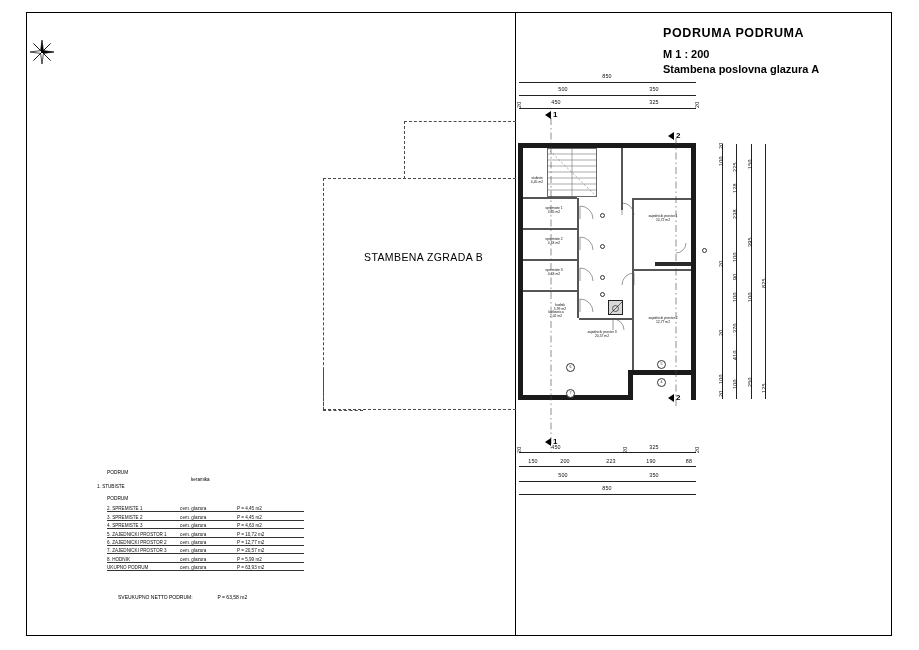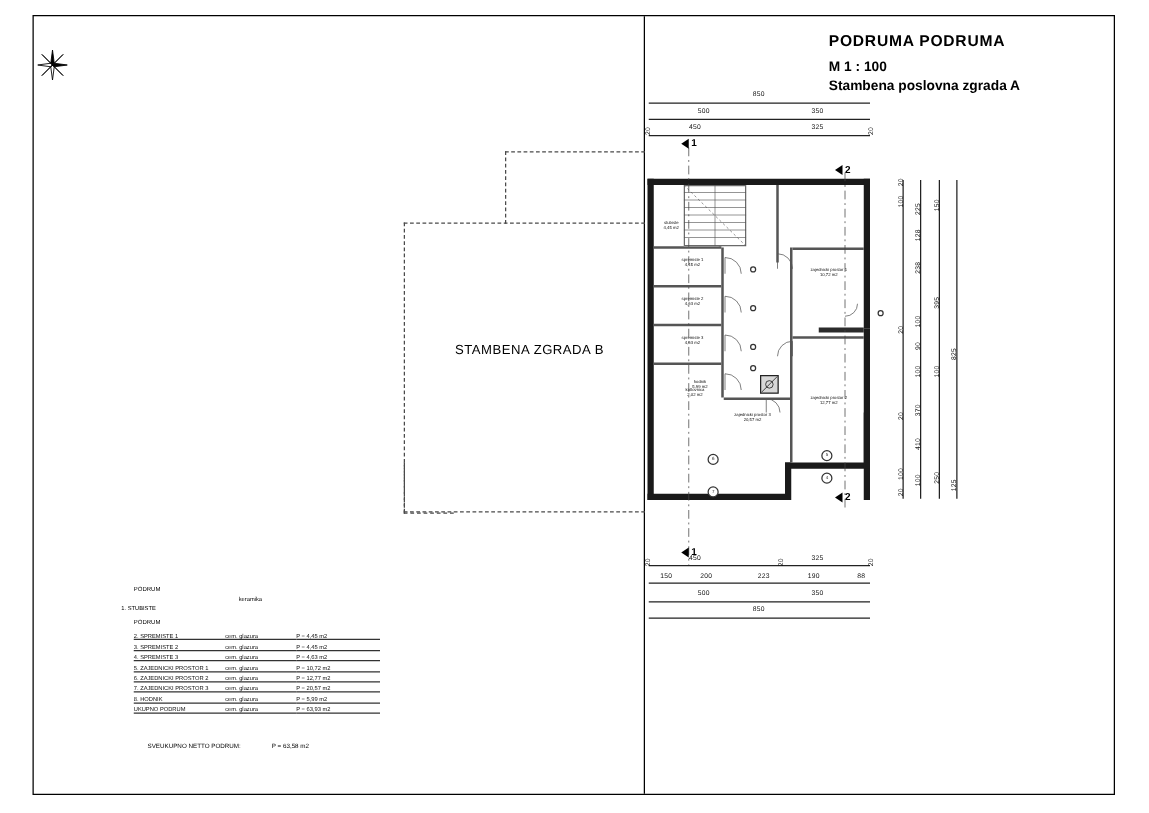--- a/index.html
+++ b/index.html
@@ -80,7 +80,7 @@
 
   <div class="title-block">
     <div class="t1">PODRUMA  PODRUMA</div>
-    <div class="t2">M 1 : 100</div>
+    <div class="t2">M 1 : 200</div>
     <div class="t3">Stambena poslovna zgrada A</div>
   </div>
 

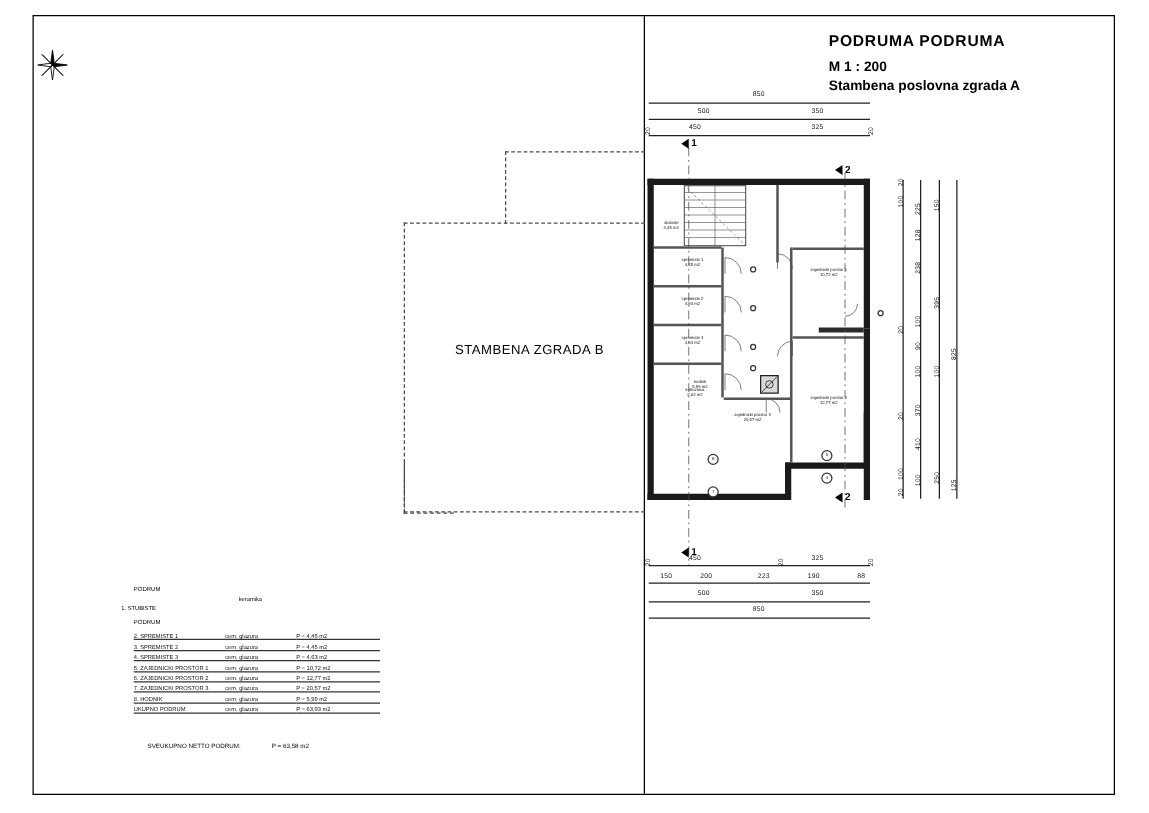--- a/index.html
+++ b/index.html
@@ -81,7 +81,7 @@
   <div class="title-block">
     <div class="t1">PODRUMA  PODRUMA</div>
     <div class="t2">M 1 : 200</div>
-    <div class="t3">Stambena poslovna zgrada A</div>
+    <div class="t3">Stambena poslovna glazura A</div>
   </div>
 
   <div class="dashed" style="left:323px;top:178px;width:193px;height:232px;border-right:none;"></div>

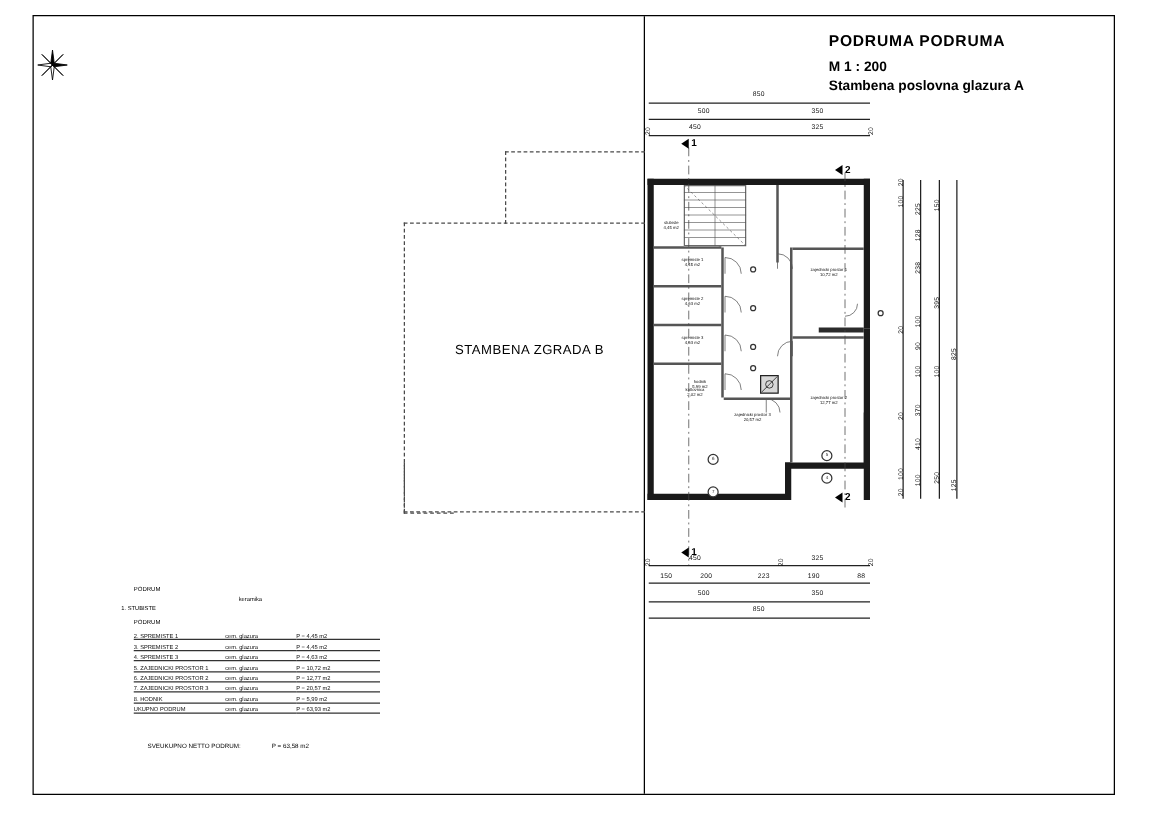--- a/index.html
+++ b/index.html
@@ -18,7 +18,7 @@
   .compass{position:absolute;left:30px;top:40px;width:24px;height:24px;}
 
   
-  .nb-label{position:absolute;left:364px;top:251px;font-size:10.5px;letter-spacing:.4px;margin-top:23px;}
+  .nb-label{position:absolute;left:364px;top:251px;font-size:10.5px;letter-spacing:.4px;}
   .dashed{position:absolute;border:1px dashed #4a4a4a;box-sizing:border-box;}
 
   

